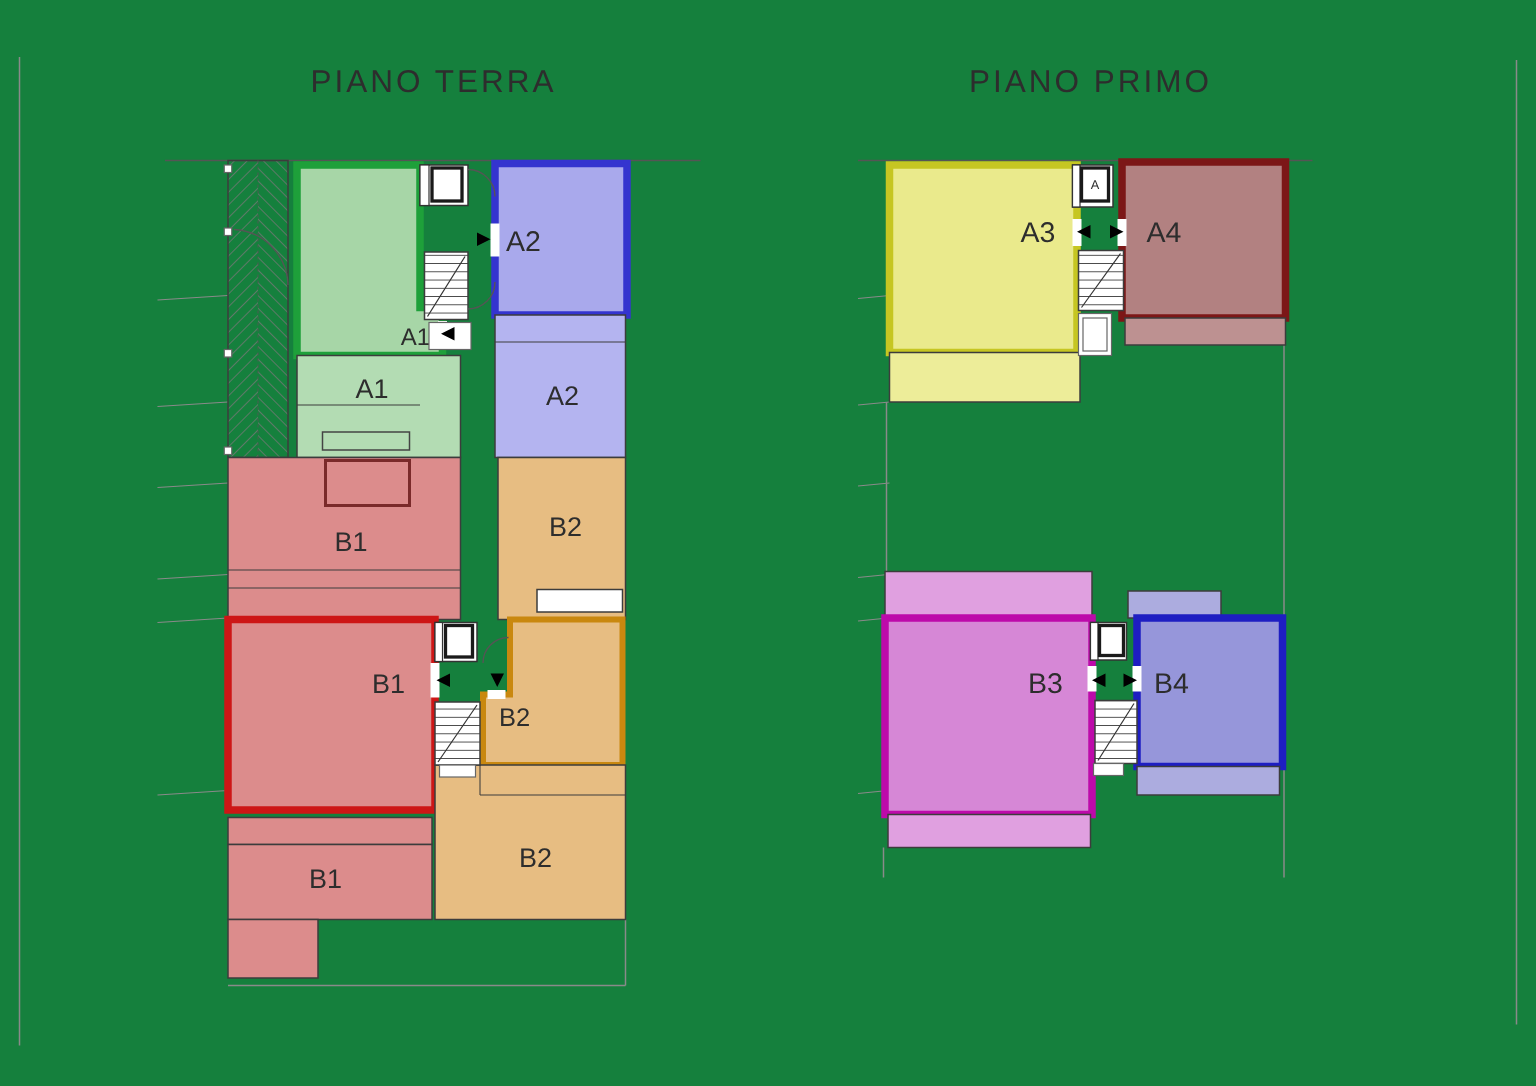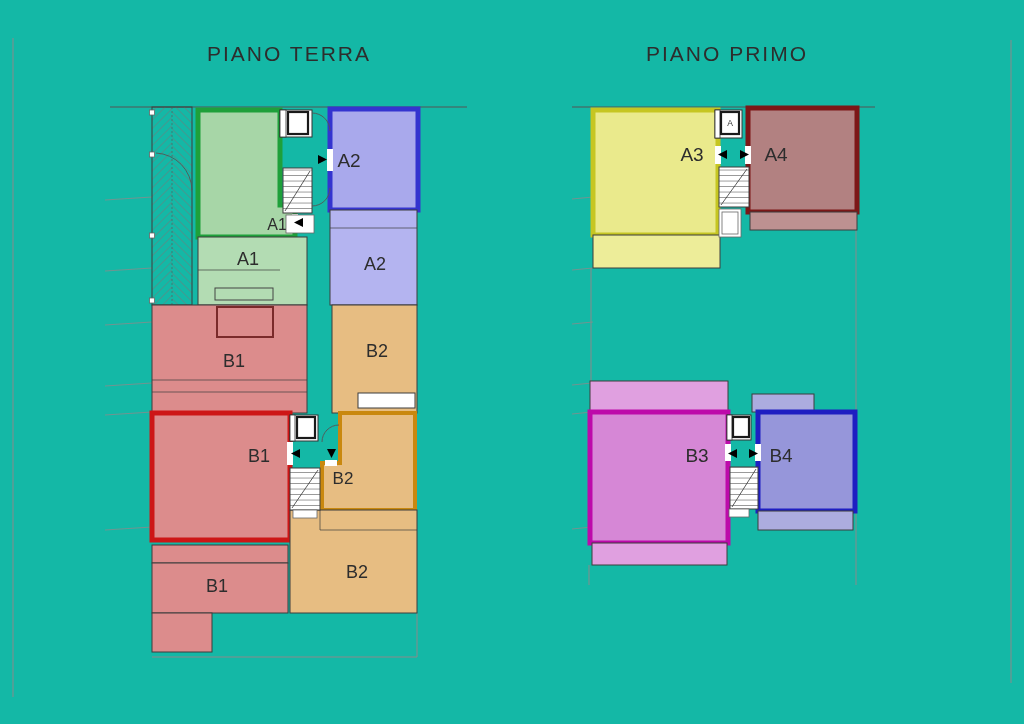--- a/index.html
+++ b/index.html
@@ -3,7 +3,7 @@
 <meta charset="utf-8">
 <style>
   html,body{margin:0;padding:0;background:#ffffff;}
-  .canvas-wrap{width:1024px;height:724px;background:#14b8a6;position:relative;font-family:"Liberation Sans",sans-serif;}
+  .canvas-wrap{width:1024px;height:724px;background:#15803d;position:relative;font-family:"Liberation Sans",sans-serif;}
   .plan-title{font-family:"Liberation Sans",sans-serif;font-size:21px;letter-spacing:2px;fill:#2d2d2d;text-anchor:middle;}
   .room-label{font-family:"Liberation Sans",sans-serif;fill:#2d2d2d;text-anchor:middle;}
   .lbl{font-size:18px;}

